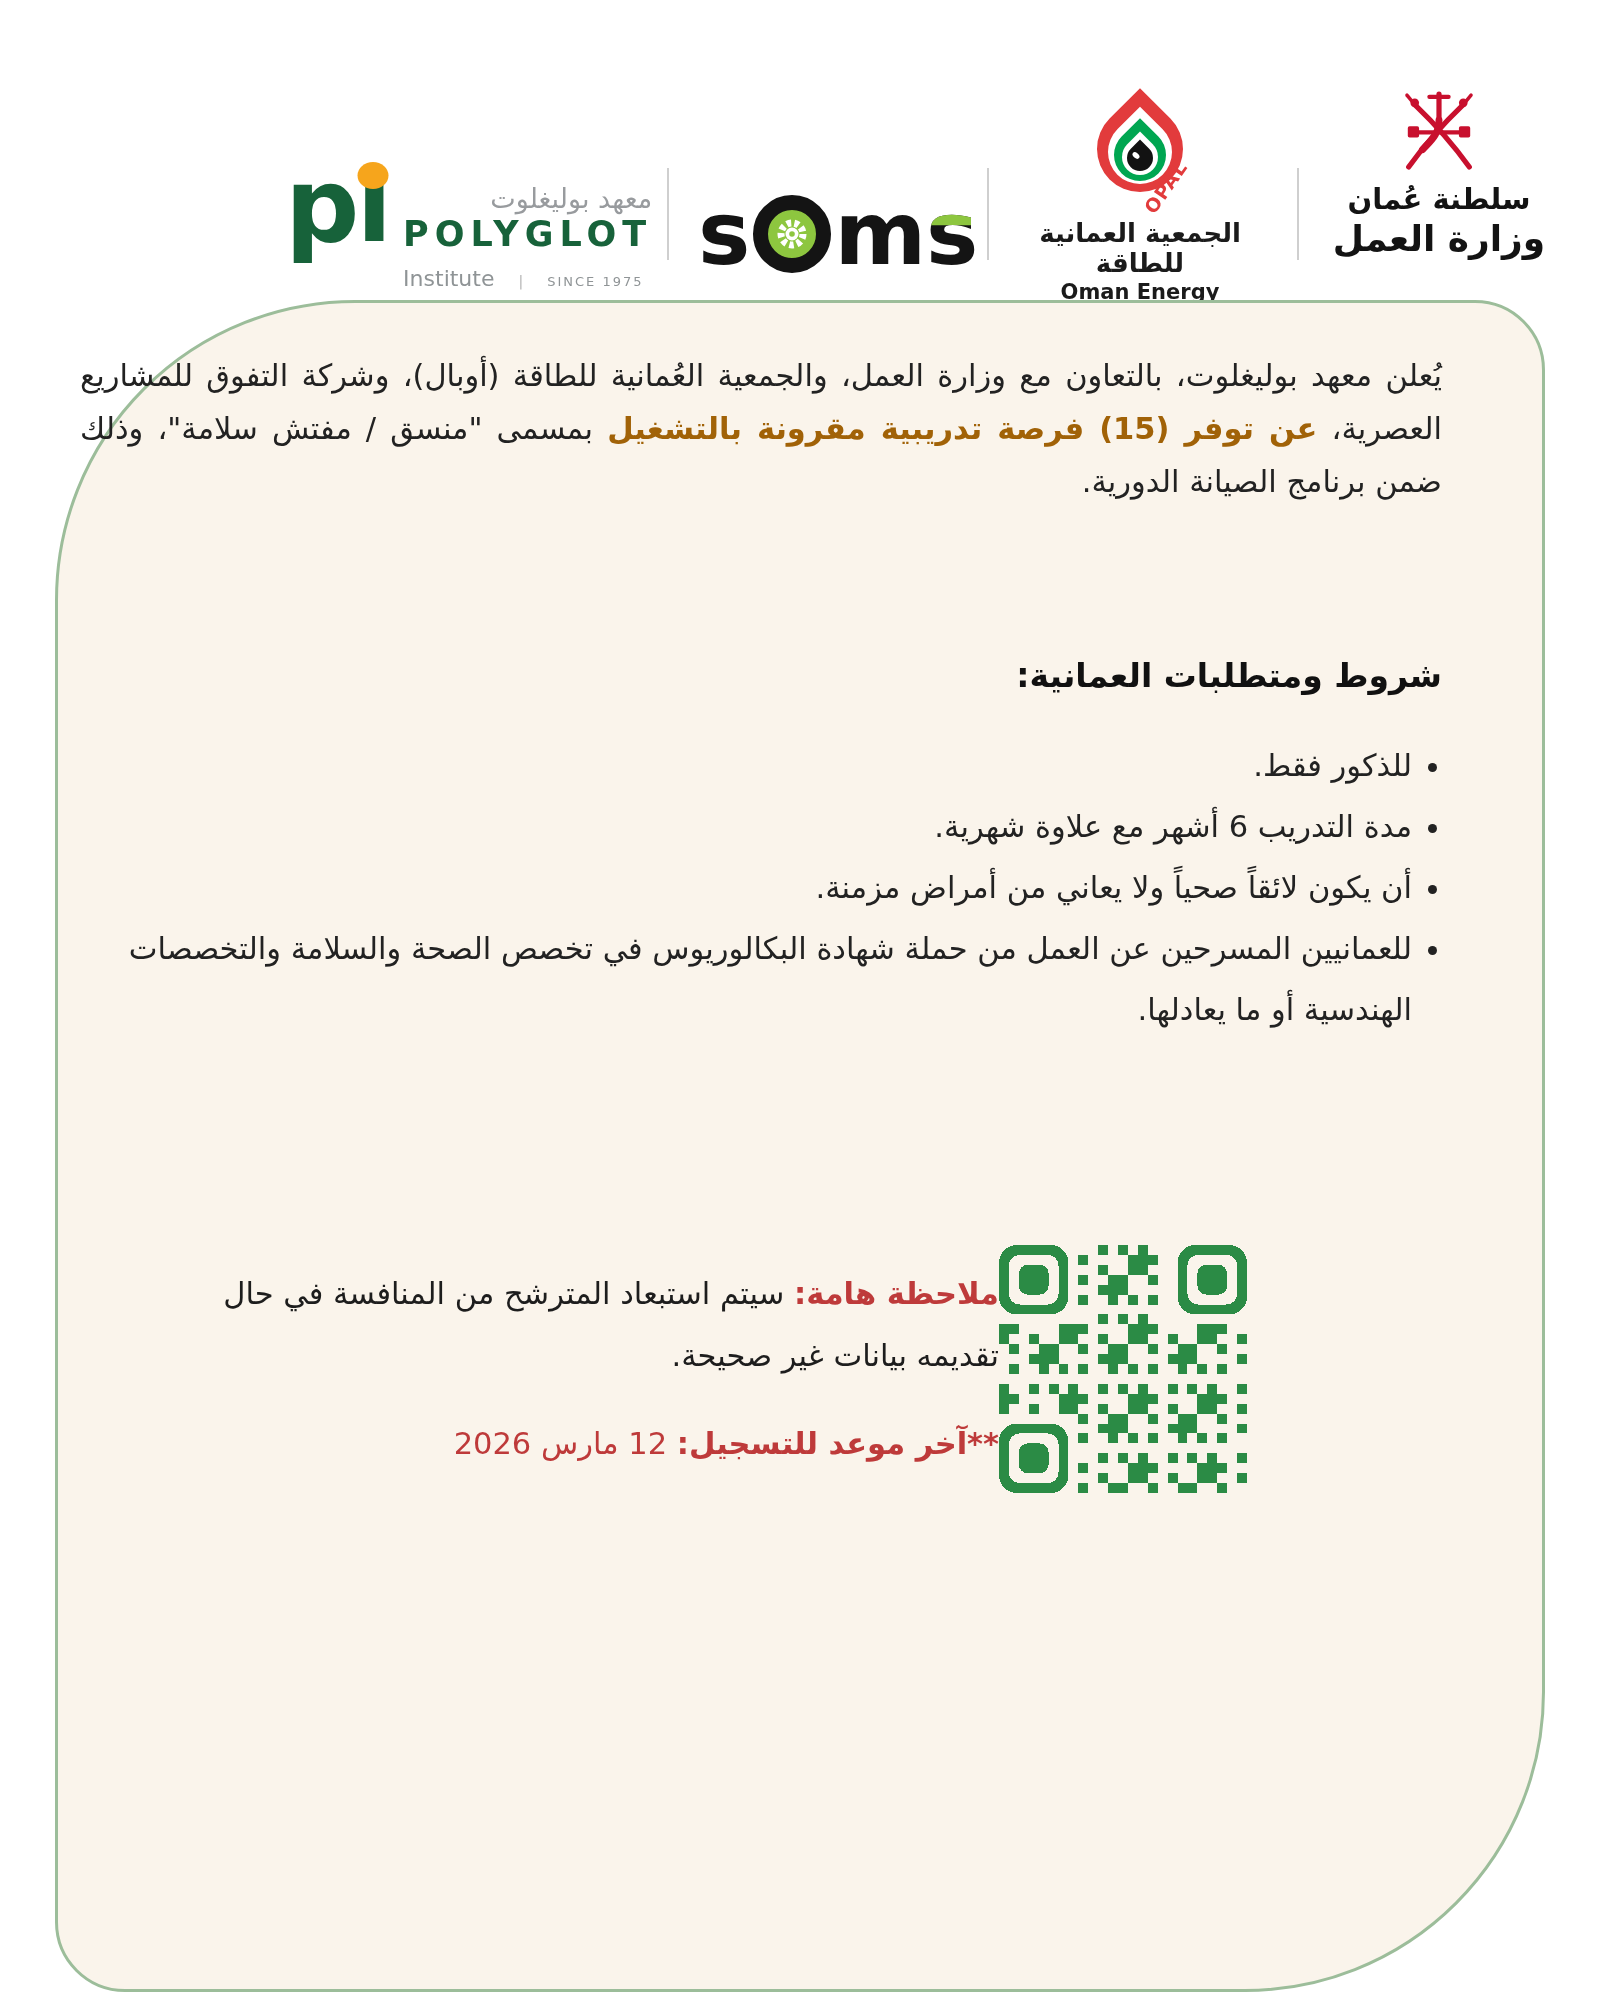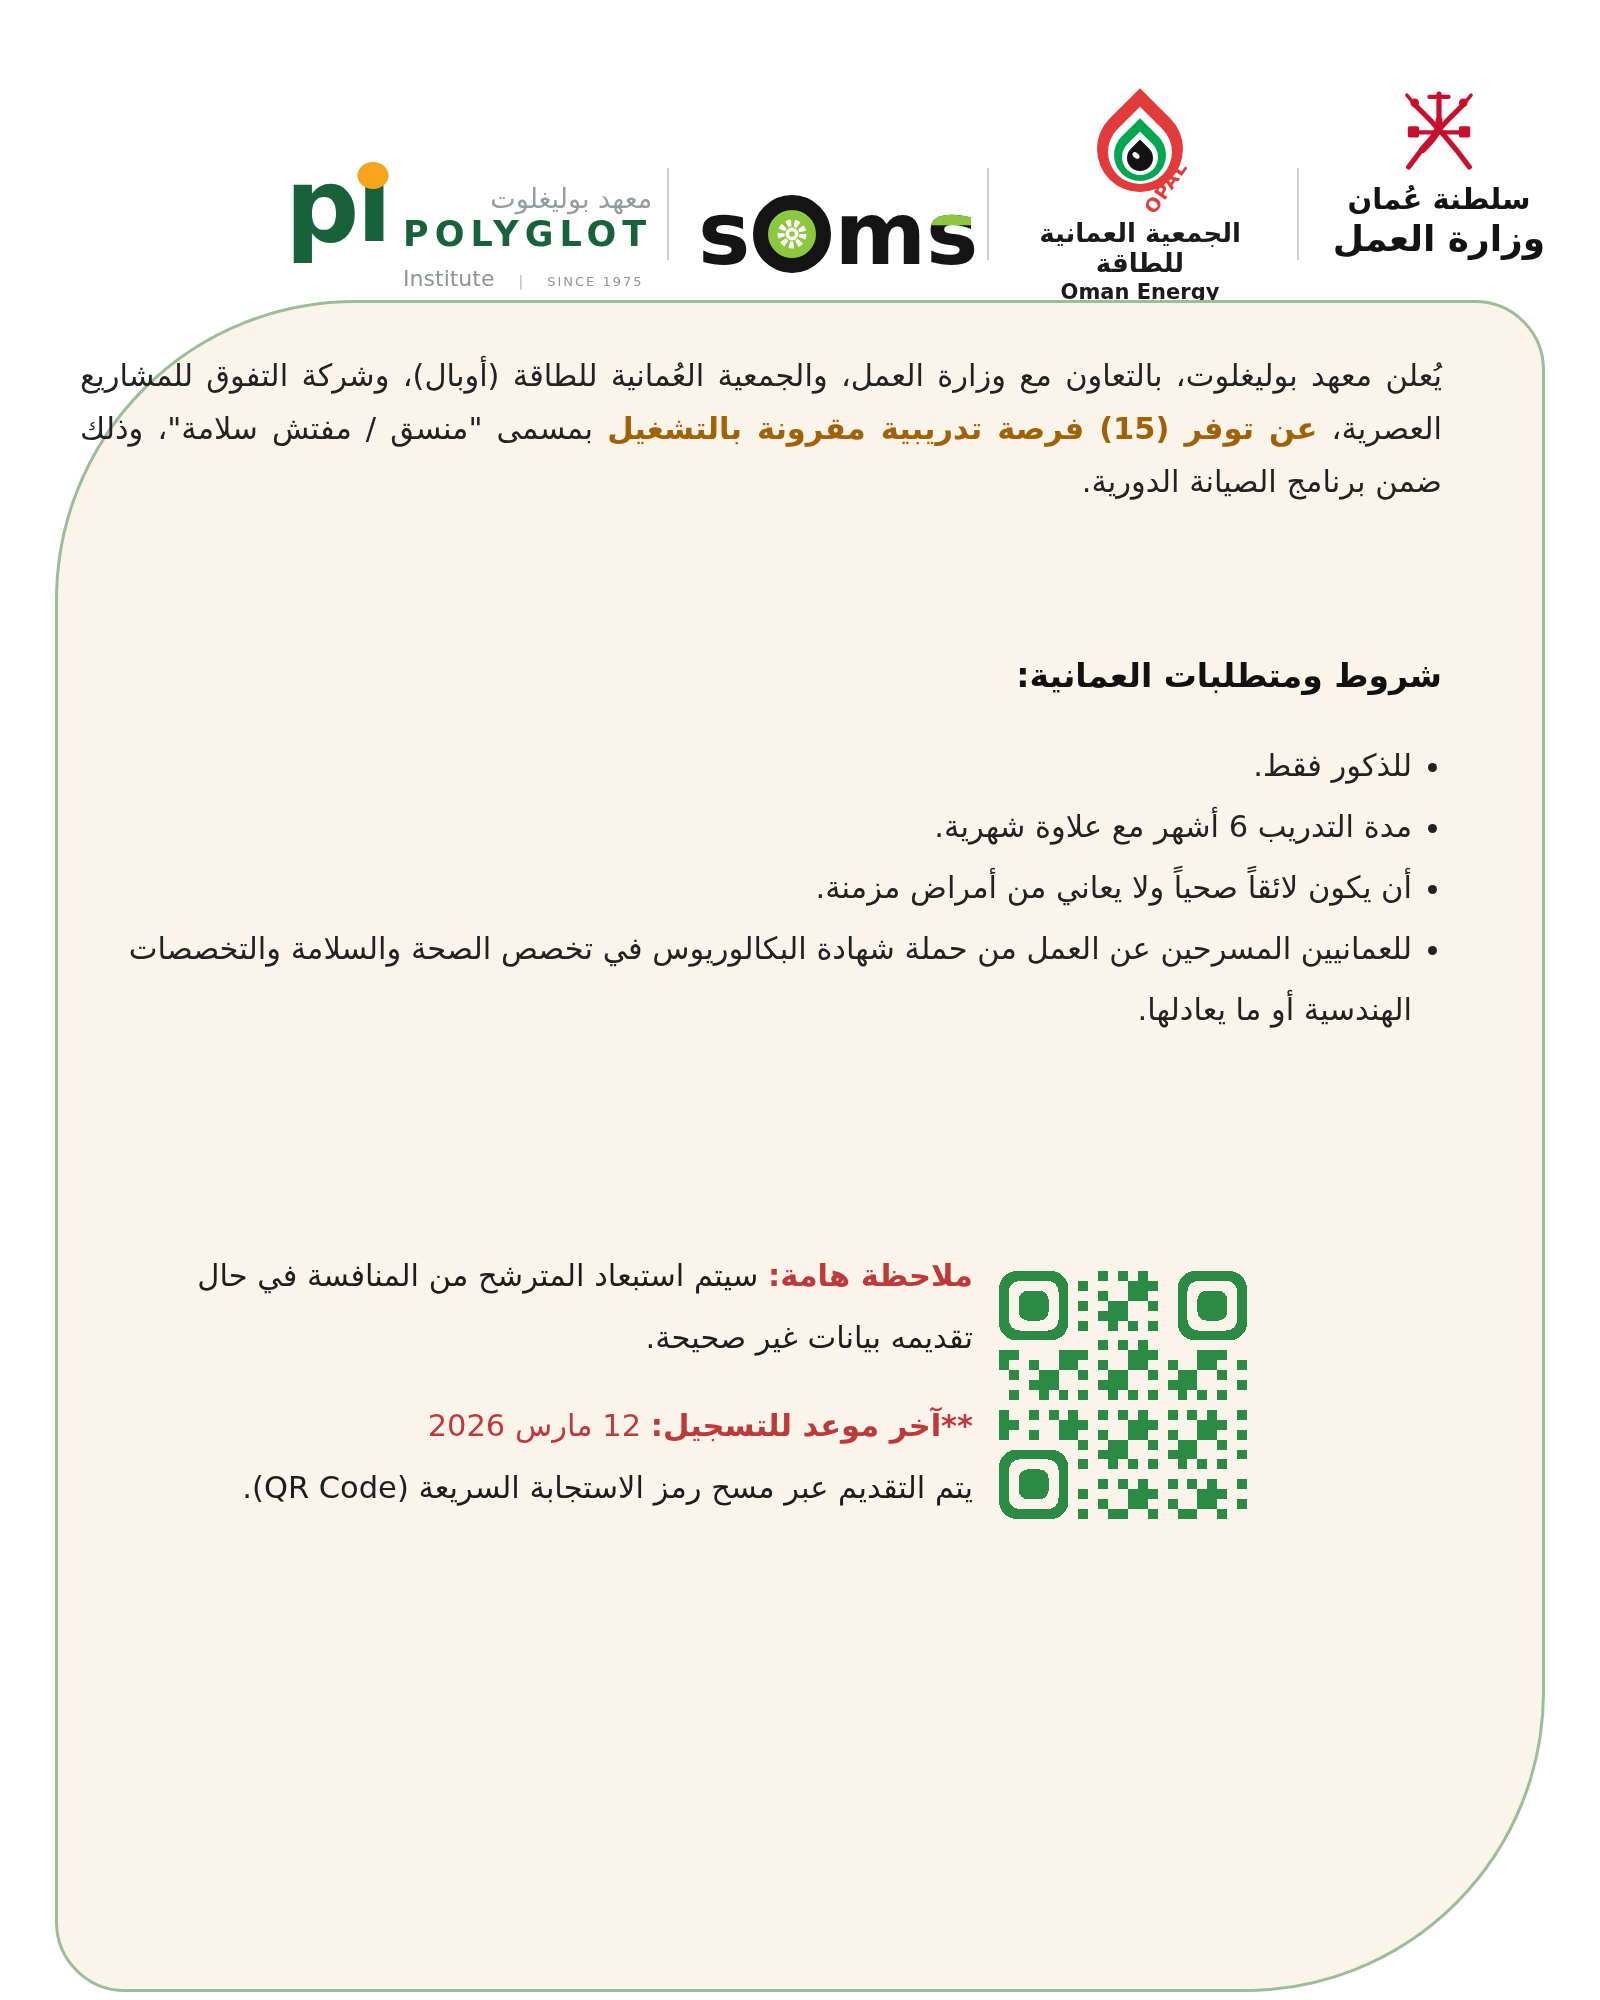--- a/index.html
+++ b/index.html
@@ -65,7 +65,7 @@
   ul.reqs{margin:40px 0 0 0;padding:0 30px 0 0;}
   ul.reqs li{font-size:30.5px;line-height:61px;}
 
-  .bottom{margin-top:205px;margin-left:0;margin-right:195px;display:flex;align-items:flex-end;gap:26px;}
+  .bottom{margin-top:205px;margin-left:0;margin-right:195px;display:flex;align-items:center;}
   .qr{width:248px;height:248px;flex:0 0 auto;}
   .qr svg{width:248px;height:248px;display:block;}
   .notes{width:810px;text-align:right;font-size:30.5px;line-height:62px;color:#1d1d1d;}

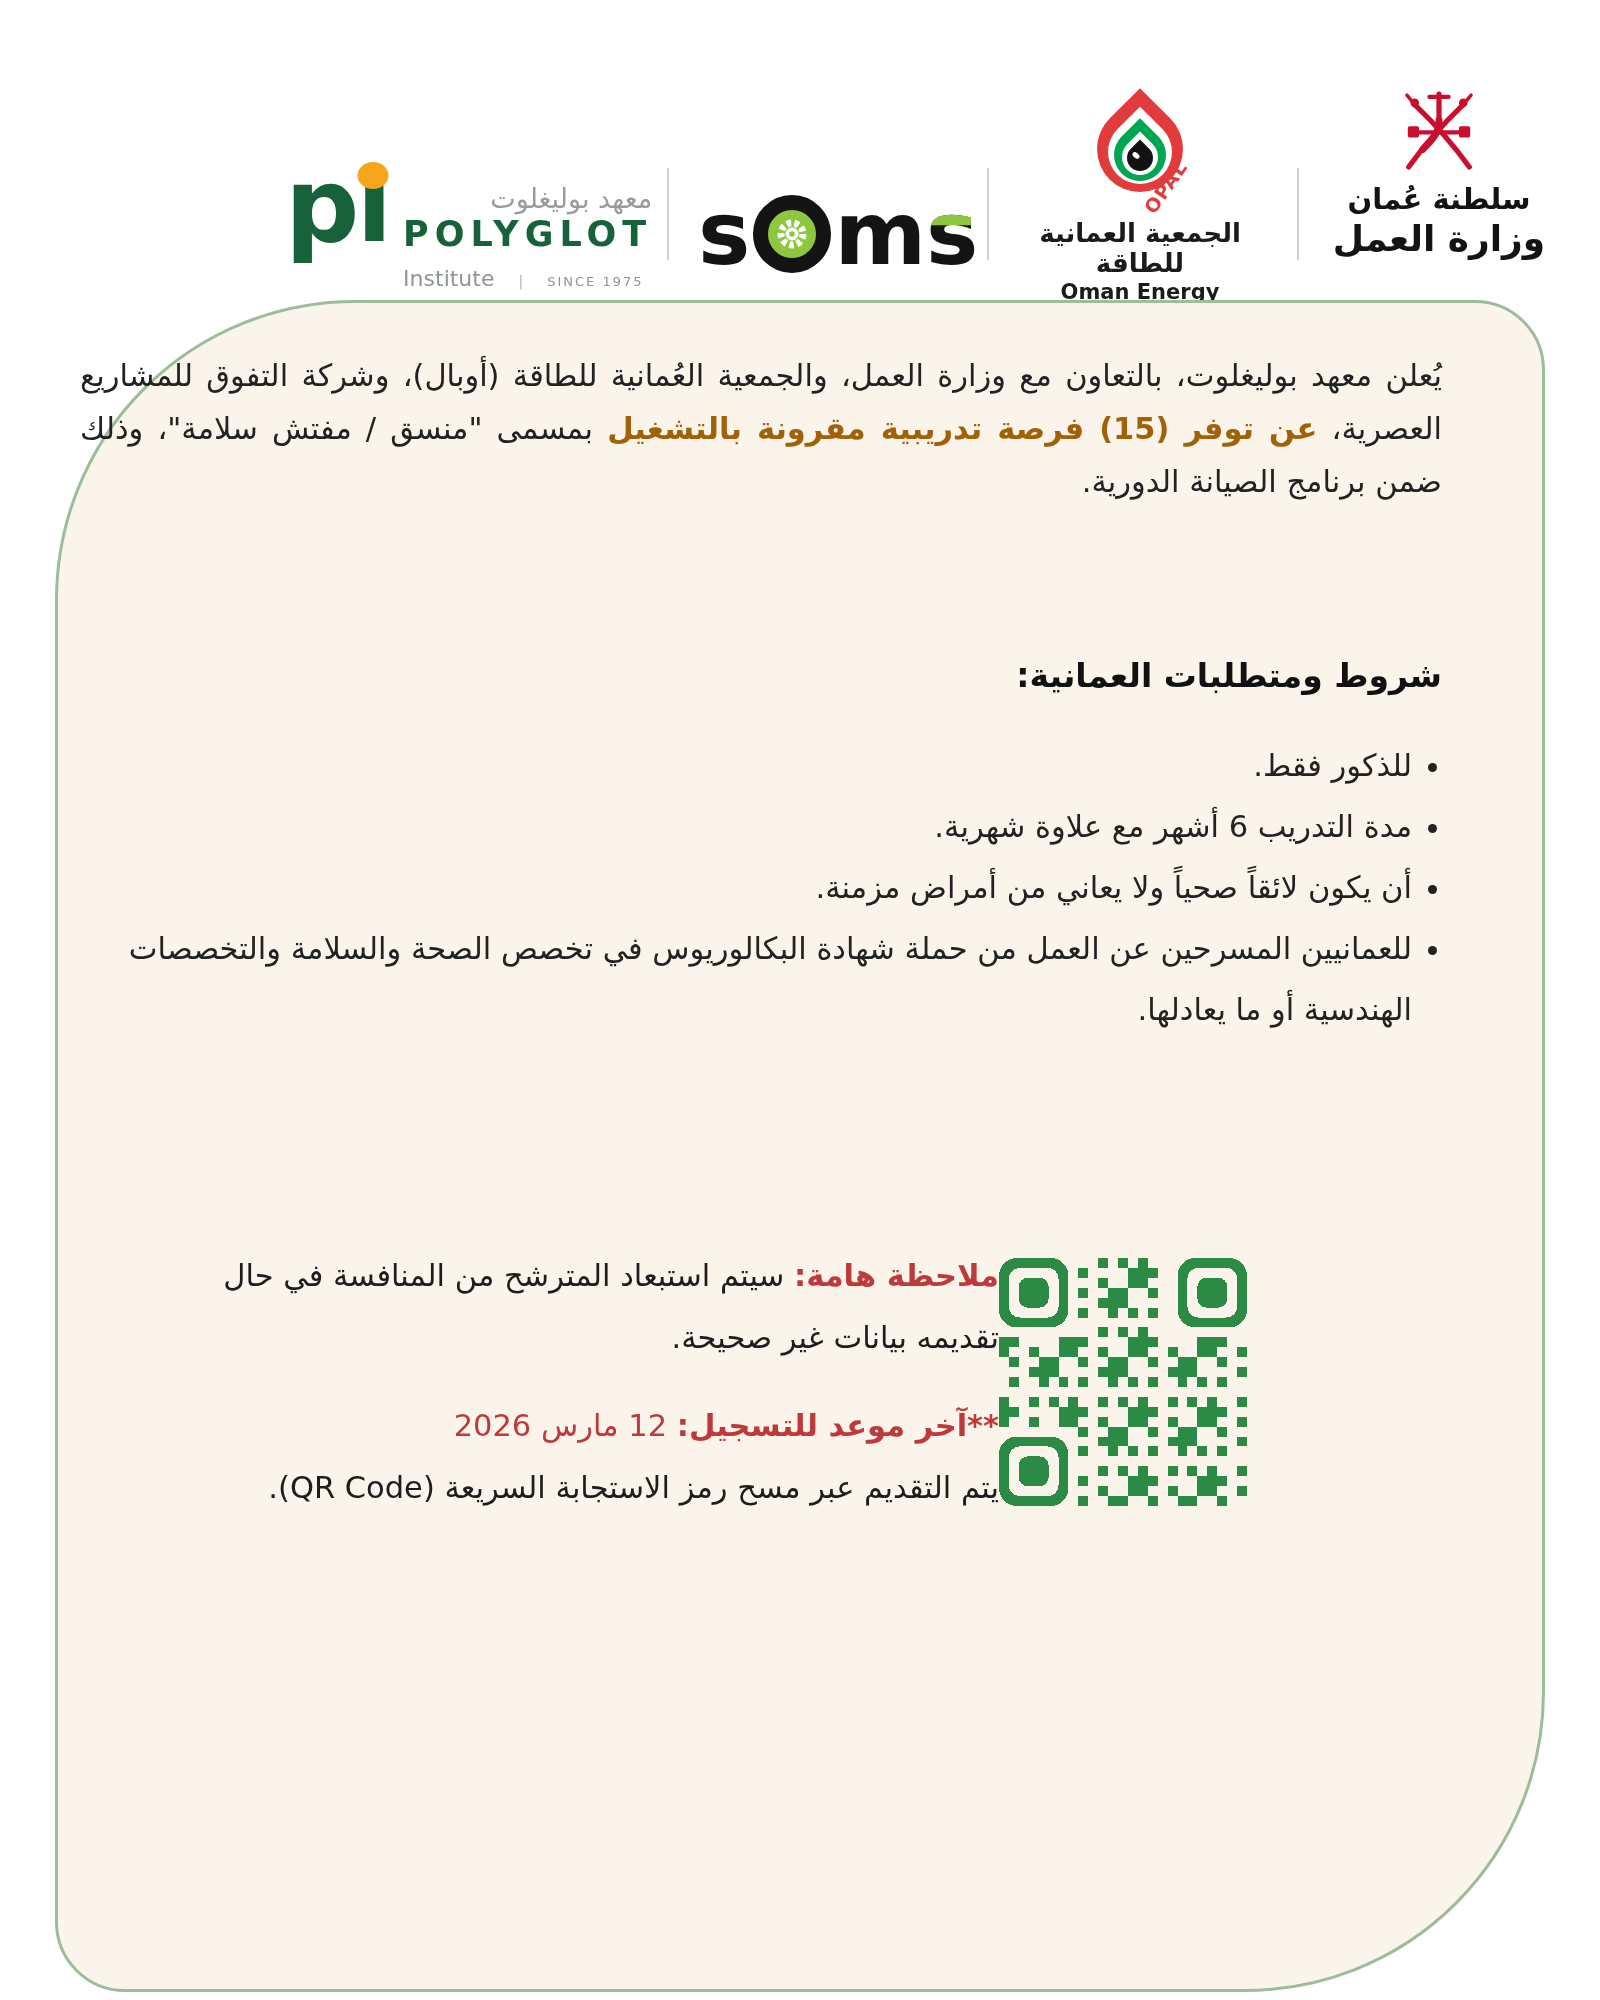--- a/index.html
+++ b/index.html
@@ -349,7 +349,6 @@
         <div class="deadline">
           <span class="red-b">**آخر موعد للتسجيل:</span><span class="red-r"> 12 مارس 2026</span>
         </div>
-        <div>يتم التقديم عبر مسح رمز الاستجابة السريعة (QR Code).</div>
       </div>
     </div>
 

